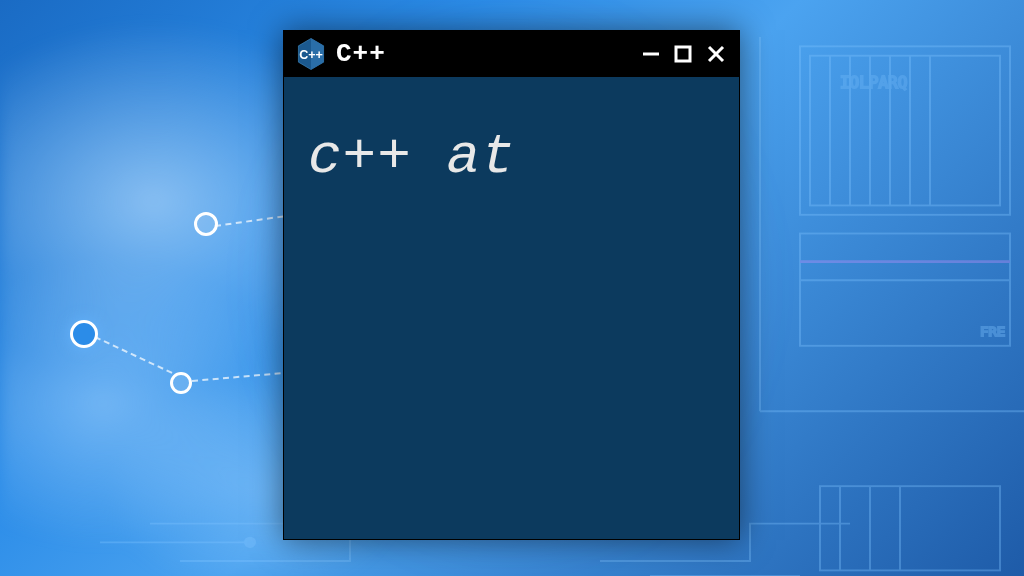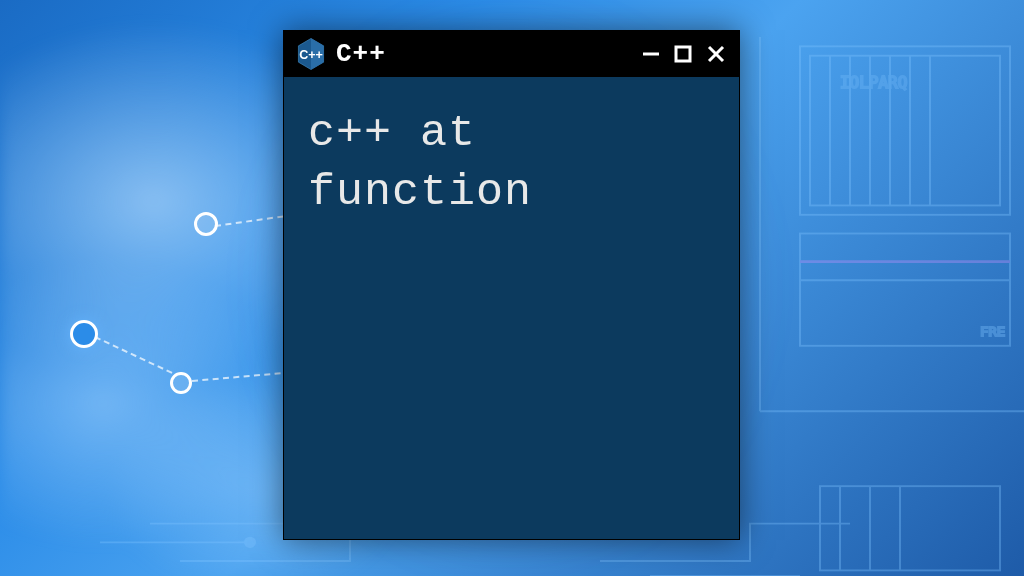--- a/index.html
+++ b/index.html
@@ -112,12 +112,13 @@
     }
     
     .content {
-      padding: 28px 24px;
+      padding: 44px 24px;
       color: #e8e8e8;
       font-family: 'Courier New', 'Consolas', monospace;
-      font-size: 45px;
+      font-size: 56px;
       line-height: 1.3;
       letter-spacing: 1px;
+      font-style: italic;
     }
     
     

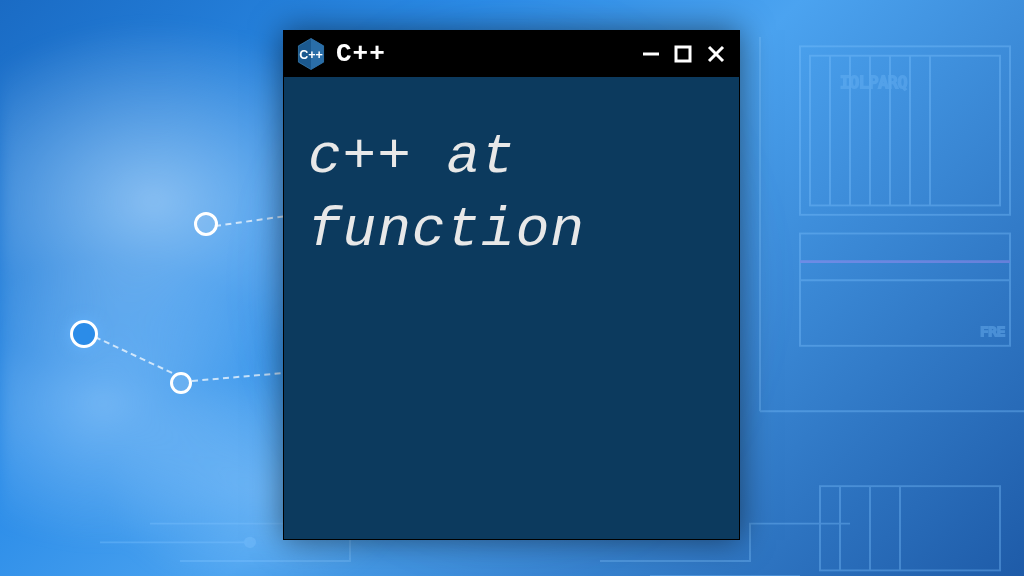--- a/index.html
+++ b/index.html
@@ -220,7 +220,6 @@
   </div>
   <div class="content">
     <div>c++ at</div>
-    <div>function</div>
   </div>
 </div>
 

